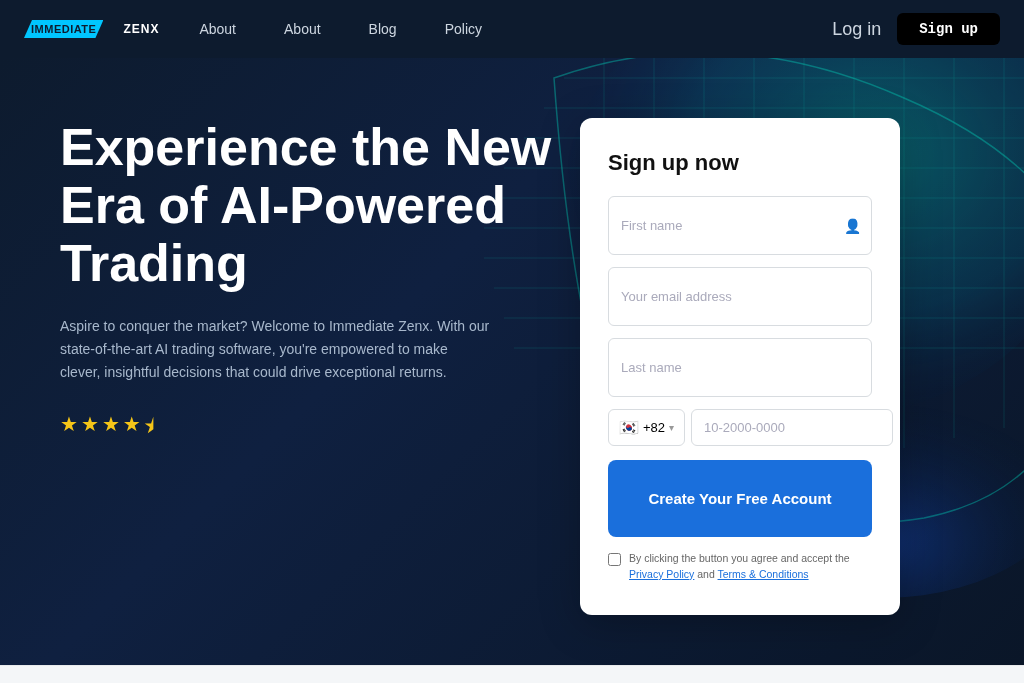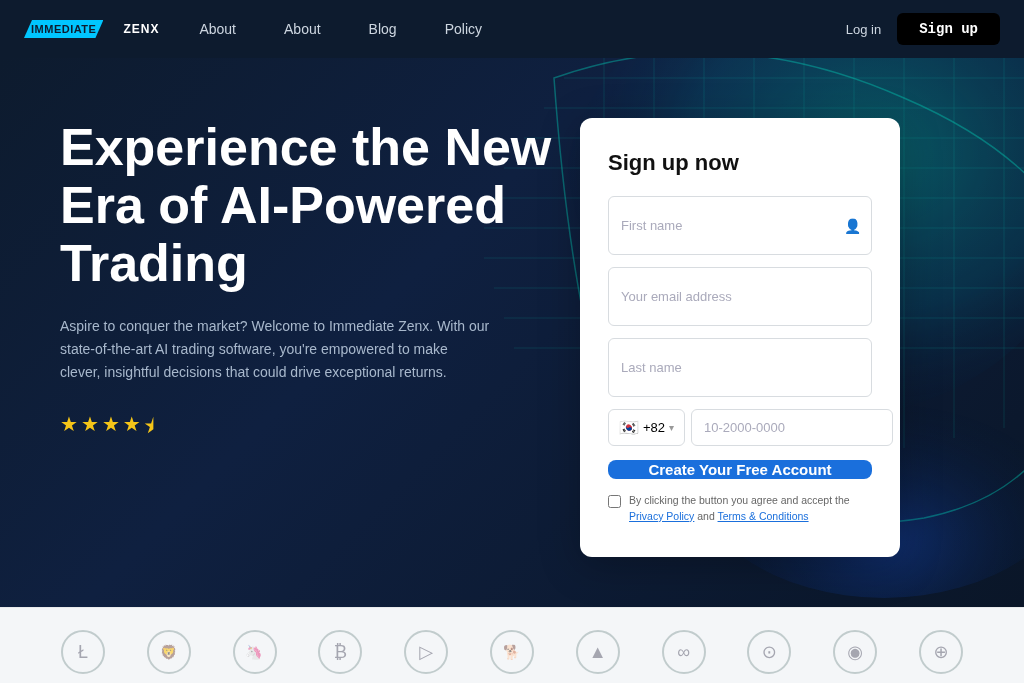--- a/index.html
+++ b/index.html
@@ -57,7 +57,7 @@
       color: #cdd6e0;
       background: none;
       border: none;
-      font-size: 13px;
+      font-size: 18px;
       cursor: pointer;
     }
     .btn-signup {

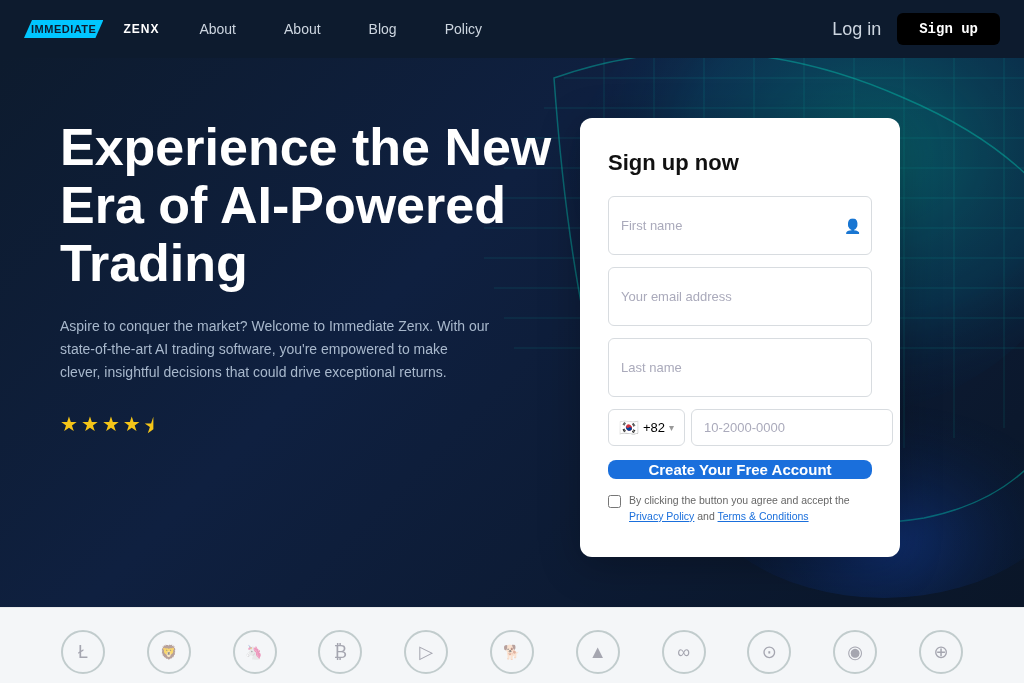--- a/index.html
+++ b/index.html
@@ -200,7 +200,7 @@
       background: #1a6fdc;
       color: white;
       border: none;
-      padding: 1px;
+      padding: 30px;
       border-radius: 8px;
       font-size: 15px;
       font-weight: 600;

